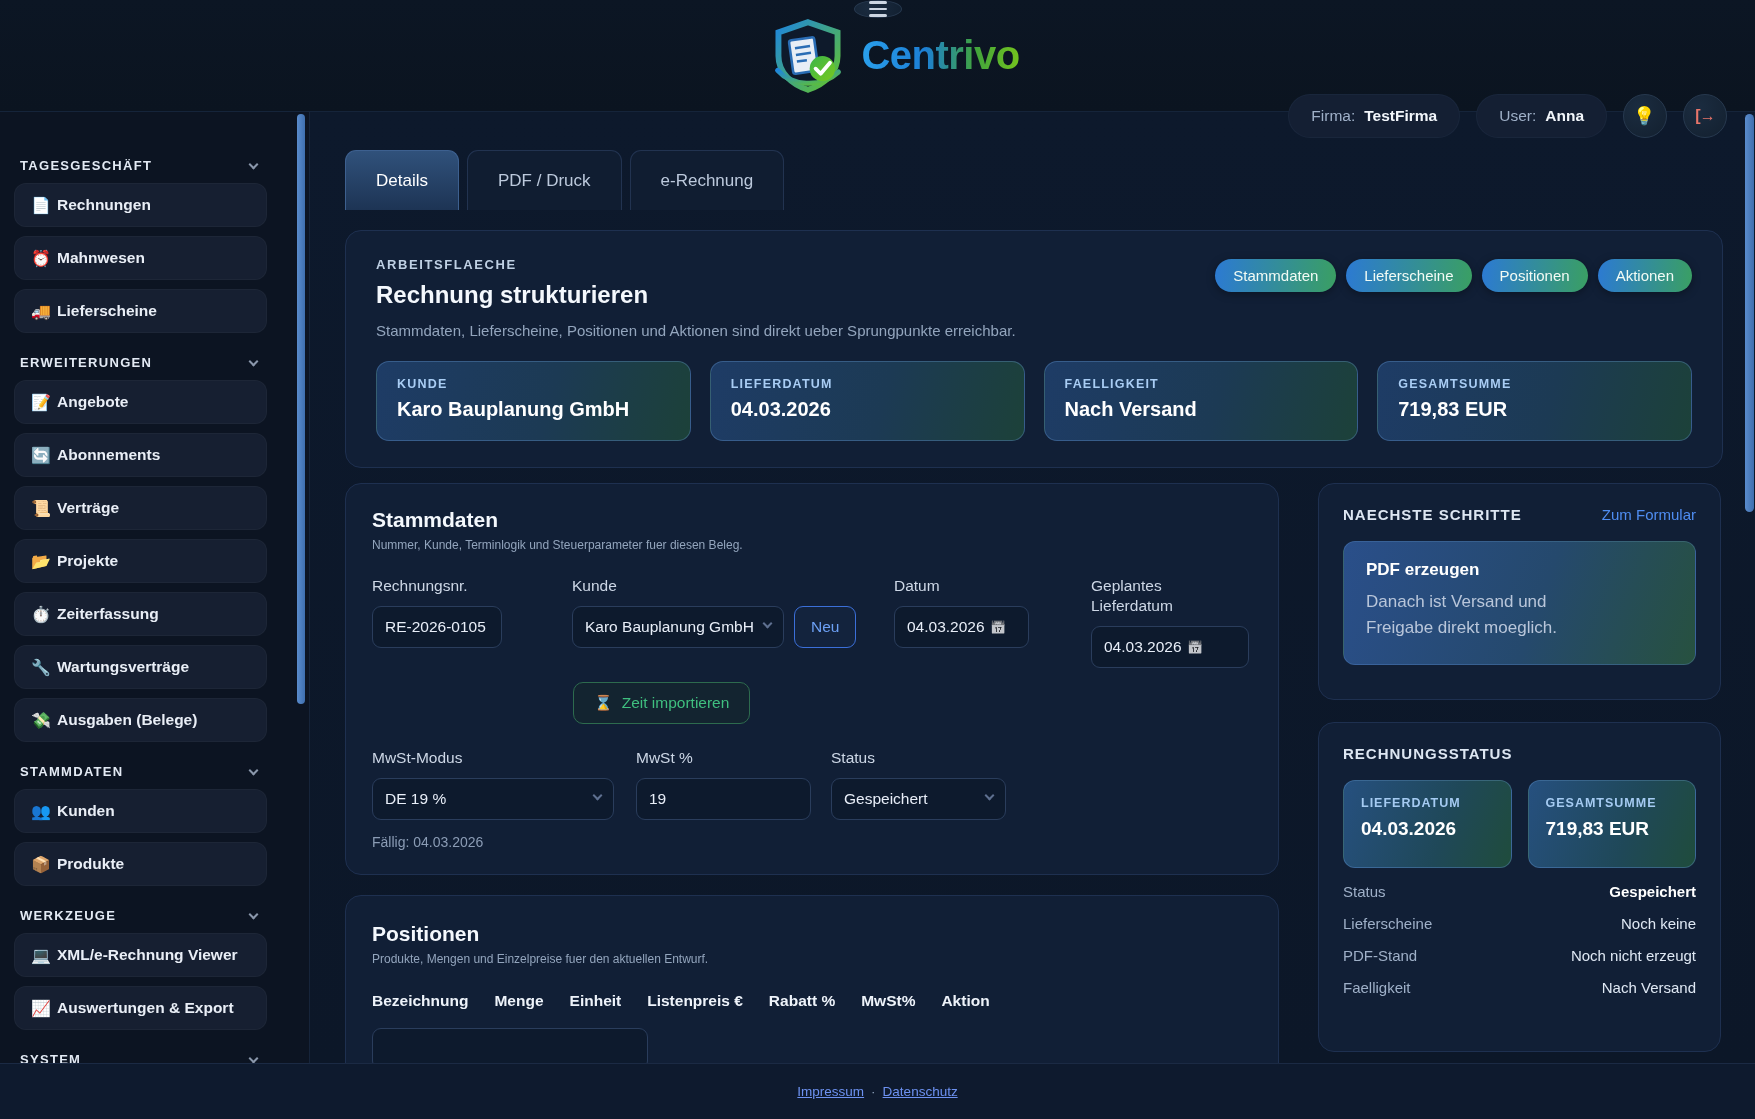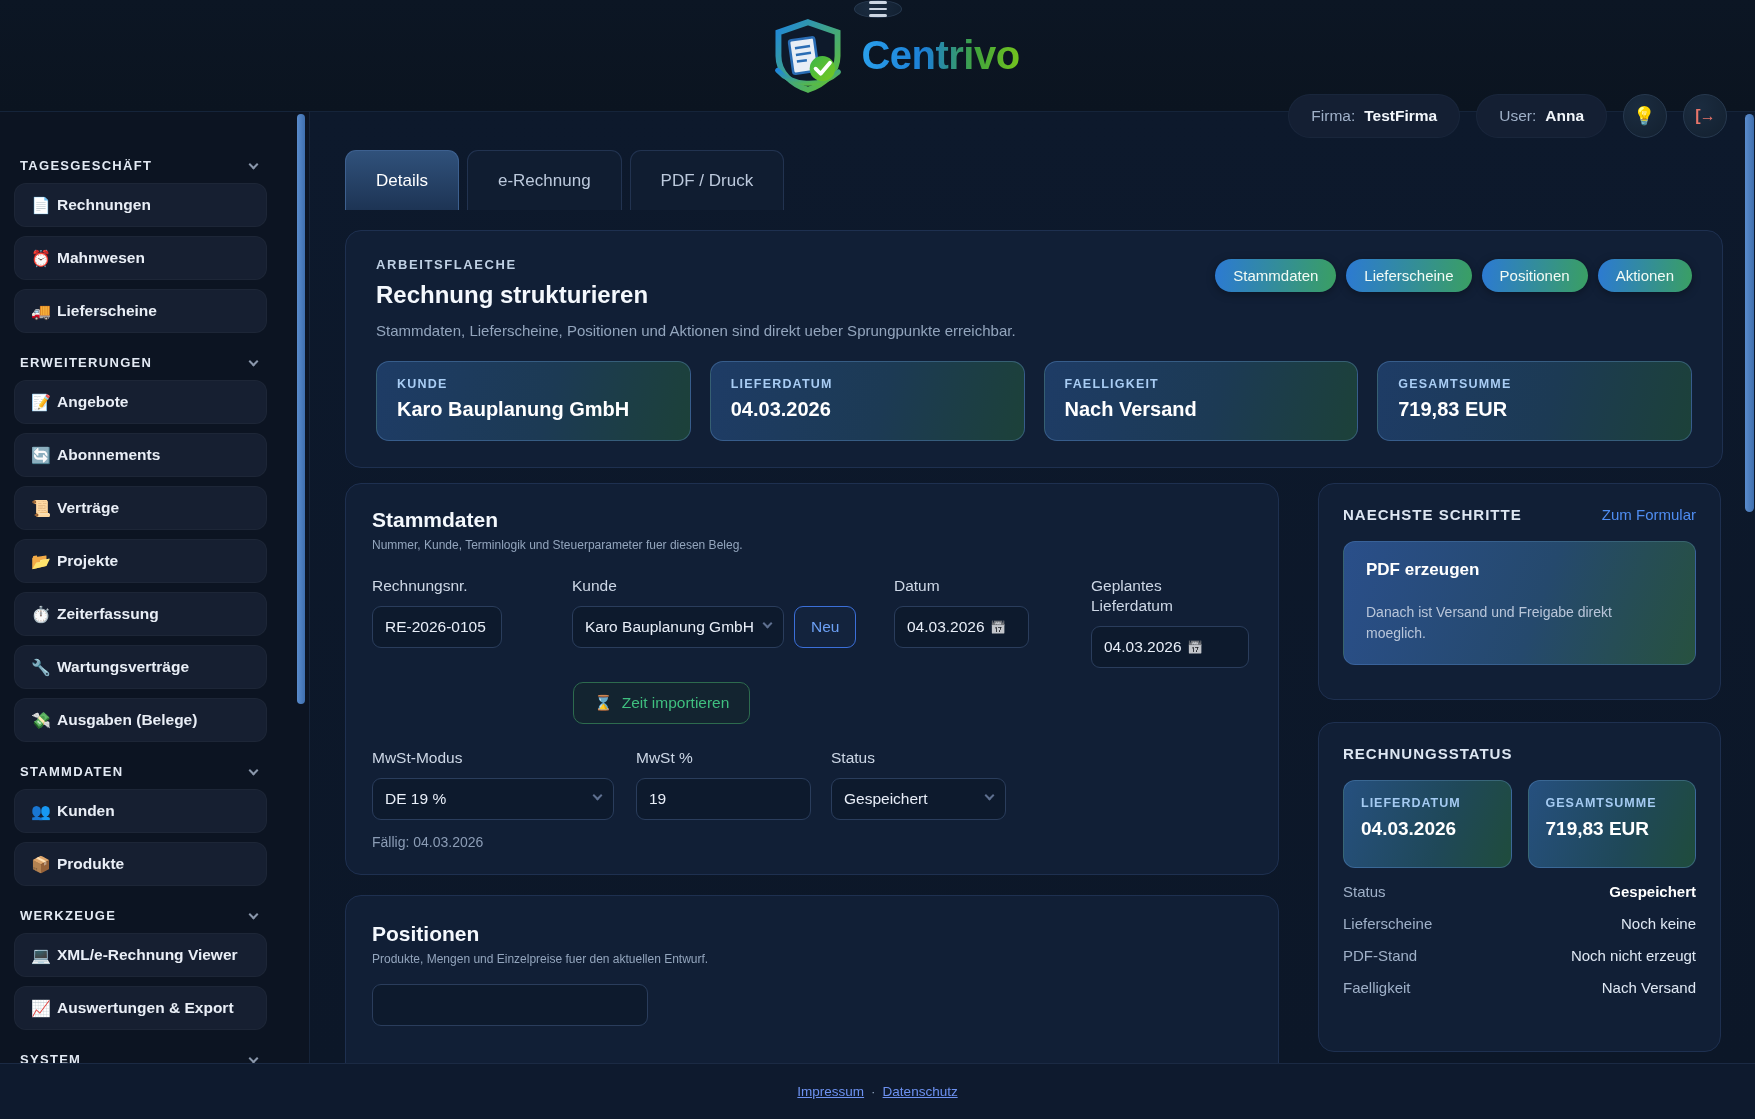--- a/index.html
+++ b/index.html
@@ -283,8 +283,8 @@
 
   <div class="tabs">
     <div class="tab active">Details</div>
+    <div class="tab">PDF / Druck</div>
     <div class="tab">e-Rechnung</div>
-    <div class="tab">PDF / Druck</div>
   </div>
 
   <section class="card ws-card">

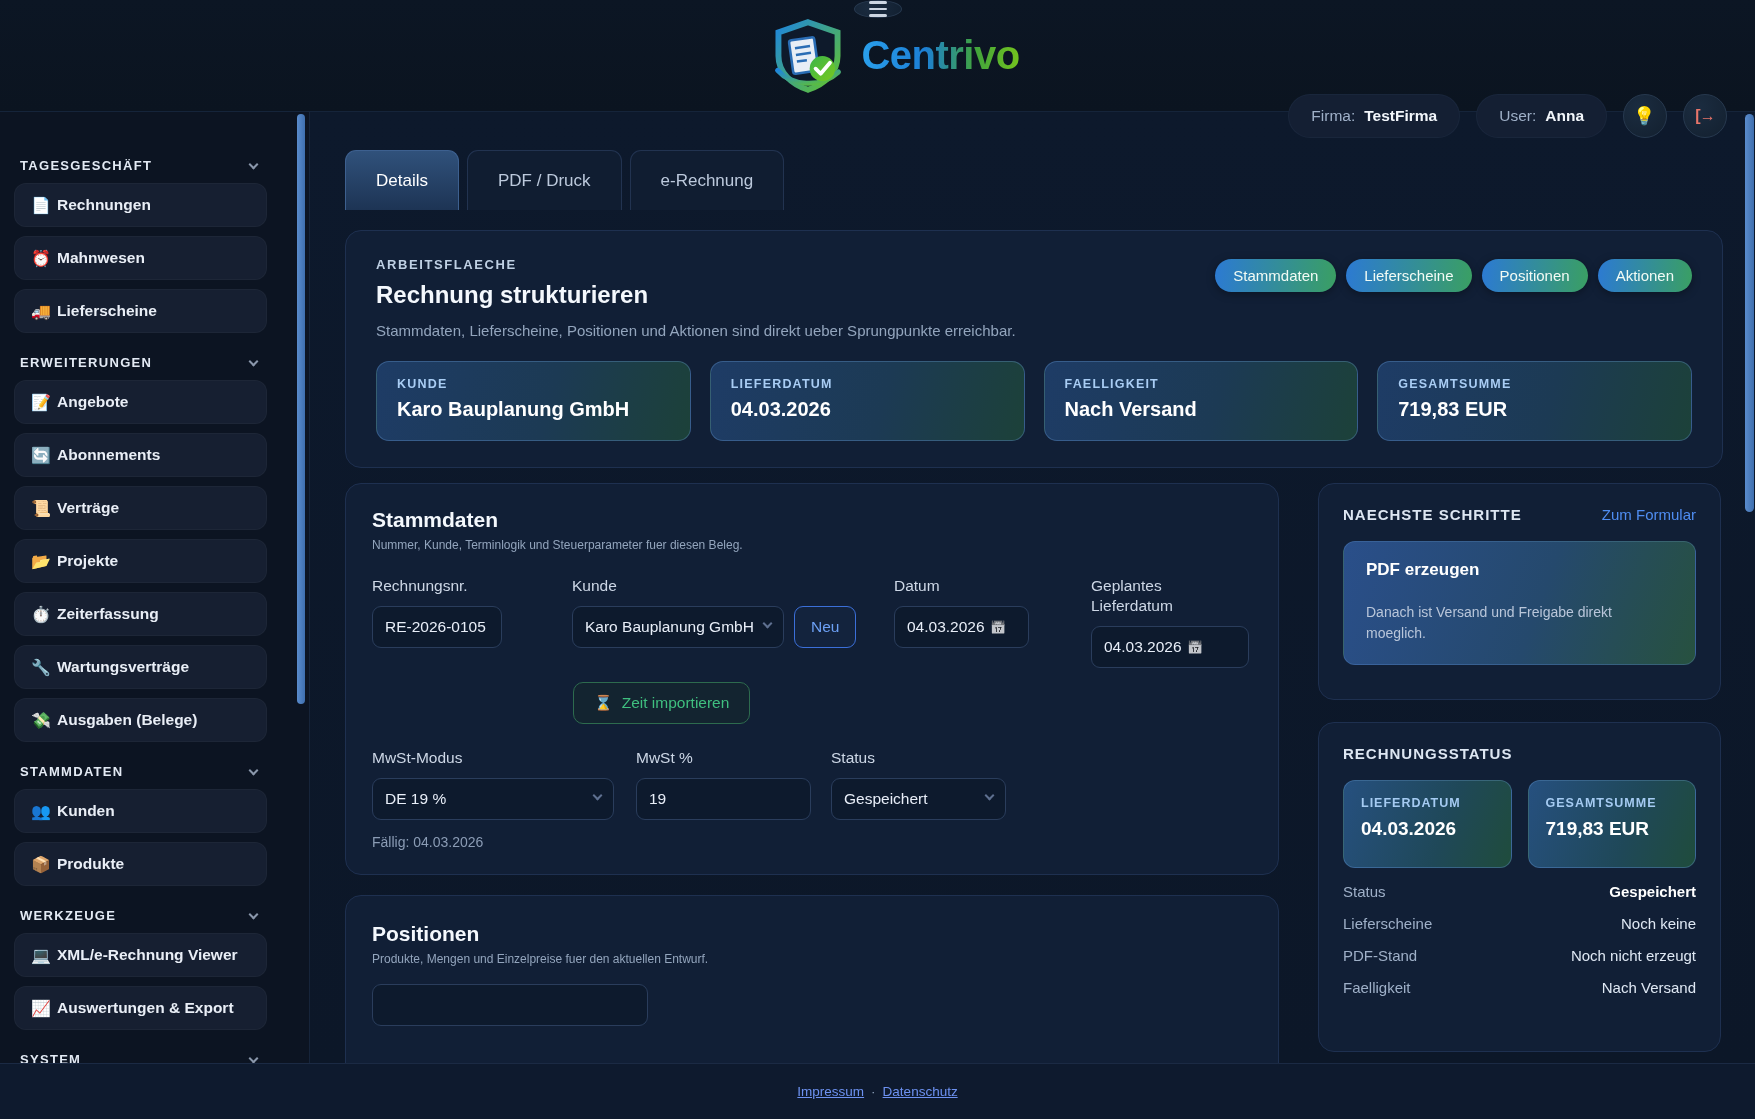--- a/index.html
+++ b/index.html
@@ -109,7 +109,7 @@
     background:linear-gradient(110deg,#2a4f8a 0%,#25496d 55%,#27513f 100%);
     border:1px solid rgba(96,146,205,.3); }
   .pdf-title { font-size:17px; font-weight:700; color:#ffffff; }
-  .pdf-text { font-size:14px; color:#b9c6da; margin-top:22px; line-height:1.5; width:250px; }
+  .pdf-text { font-size:17px; color:#b9c6da; margin-top:9px; line-height:1.5; width:250px; }
   .status-card { margin-top:22px; height:330px; }
   .mini-row { display:flex; gap:16px; margin-top:18px; }
   .mini-card { flex:1; height:88px; border-radius:12px; padding:15px 17px;

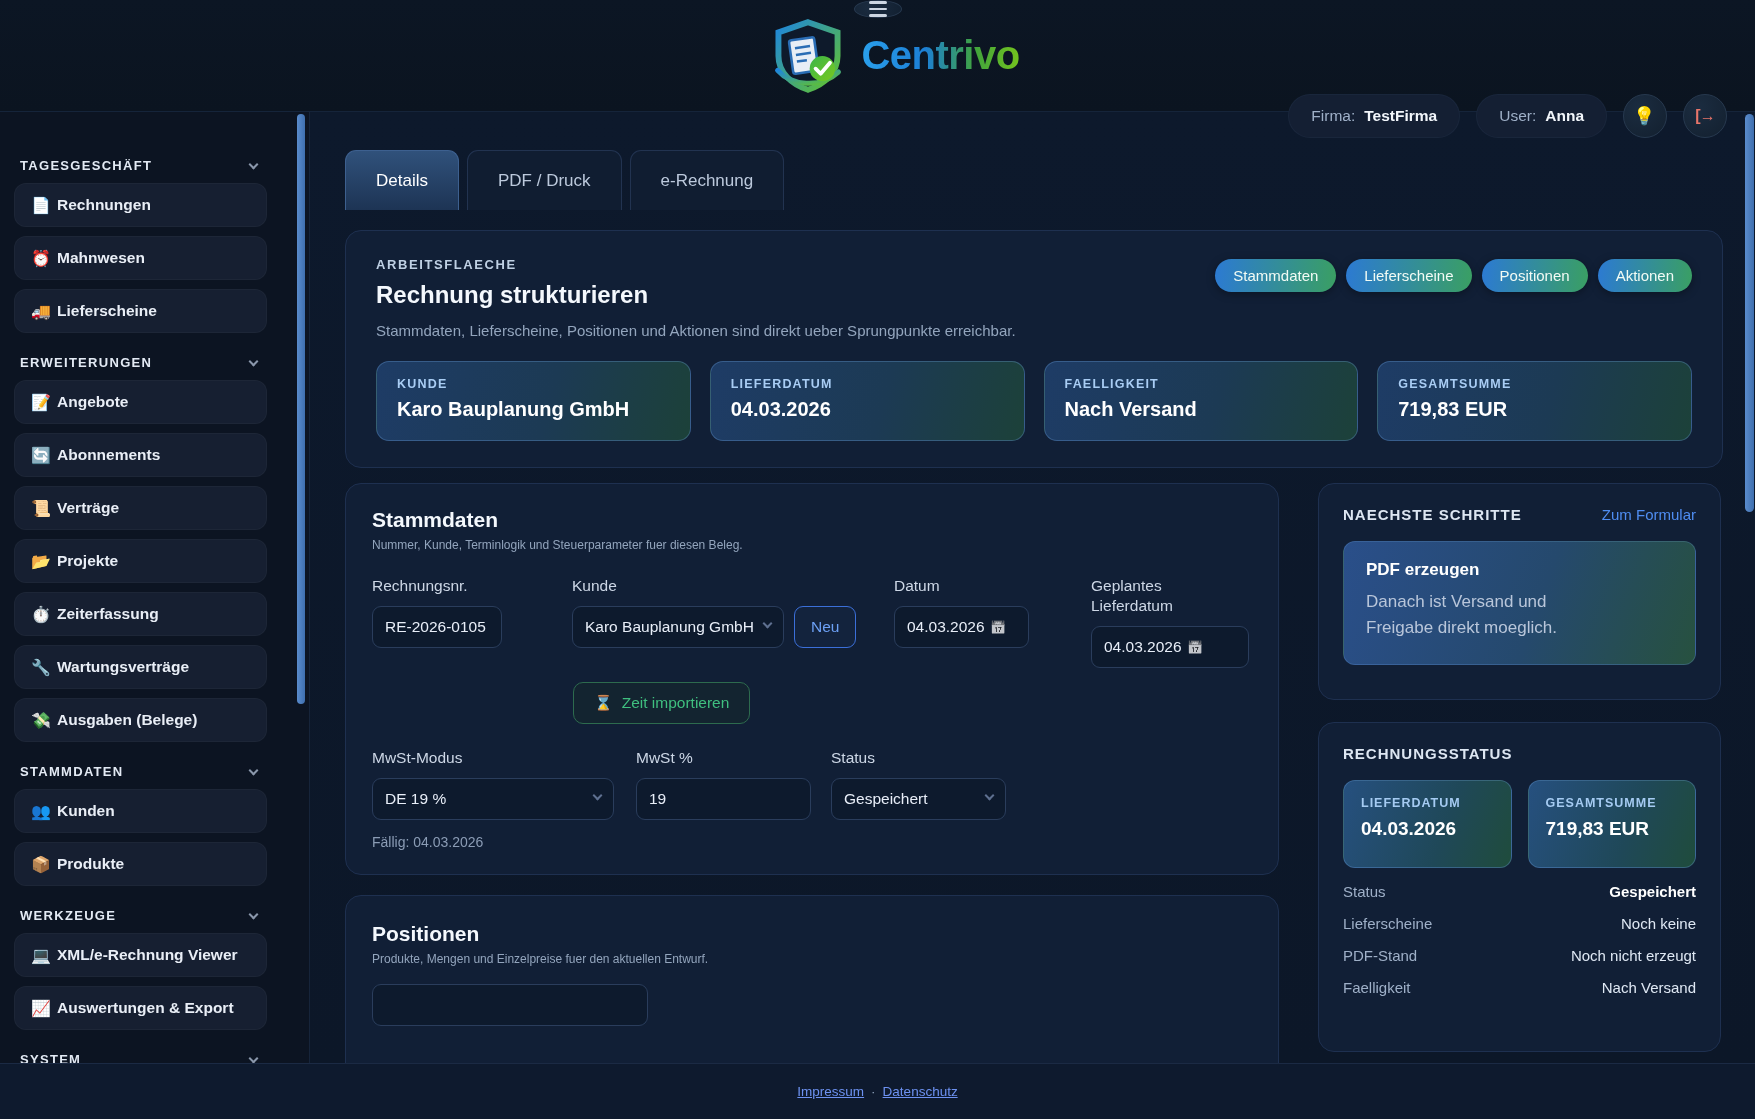--- a/index.html
+++ b/index.html
@@ -397,6 +397,15 @@
       <section class="card pos-card">
         <h2 class="sec-title">Positionen</h2>
         <div class="sec-sub">Produkte, Mengen und Einzelpreise fuer den aktuellen Entwurf.</div>
+        <div class="pos-cols">
+          <span>Bezeichnung</span>
+          <span>Menge</span>
+          <span>Einheit</span>
+          <span>Listenpreis €</span>
+          <span>Rabatt %</span>
+          <span>MwSt%</span>
+          <span>Aktion</span>
+        </div>
         <div class="input pos-input-stub"></div>
       </section>
     </div>

